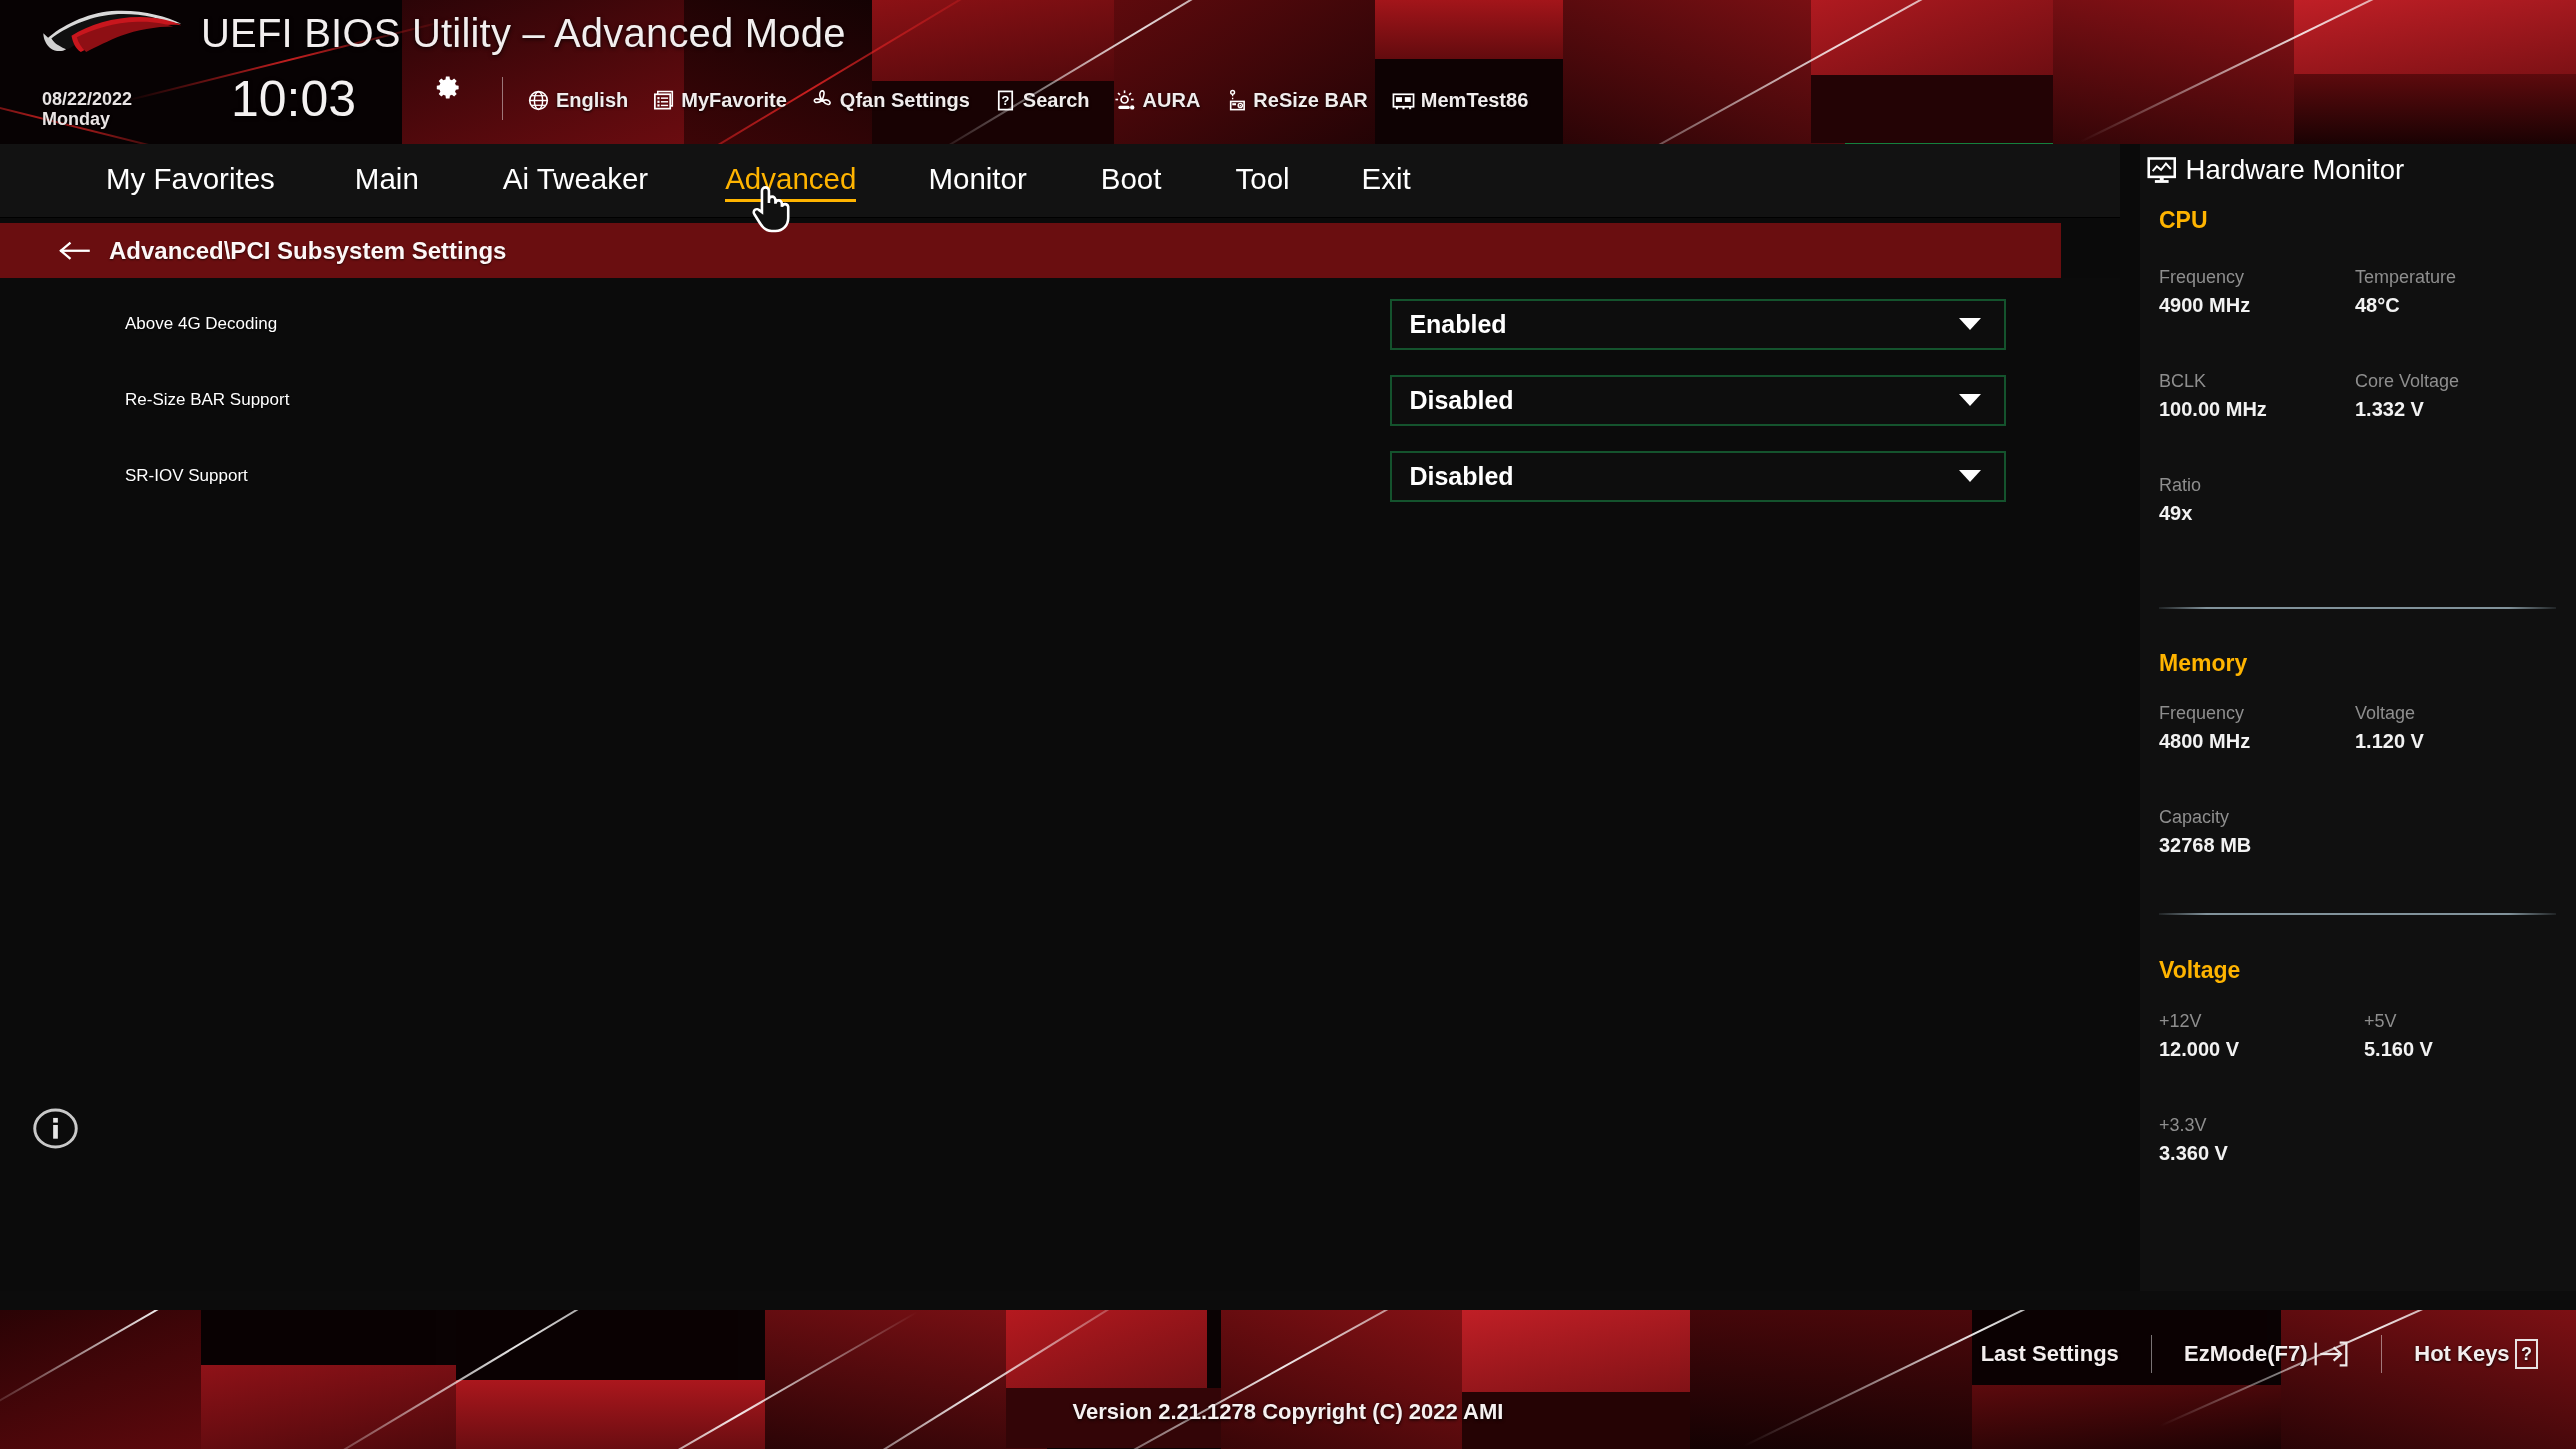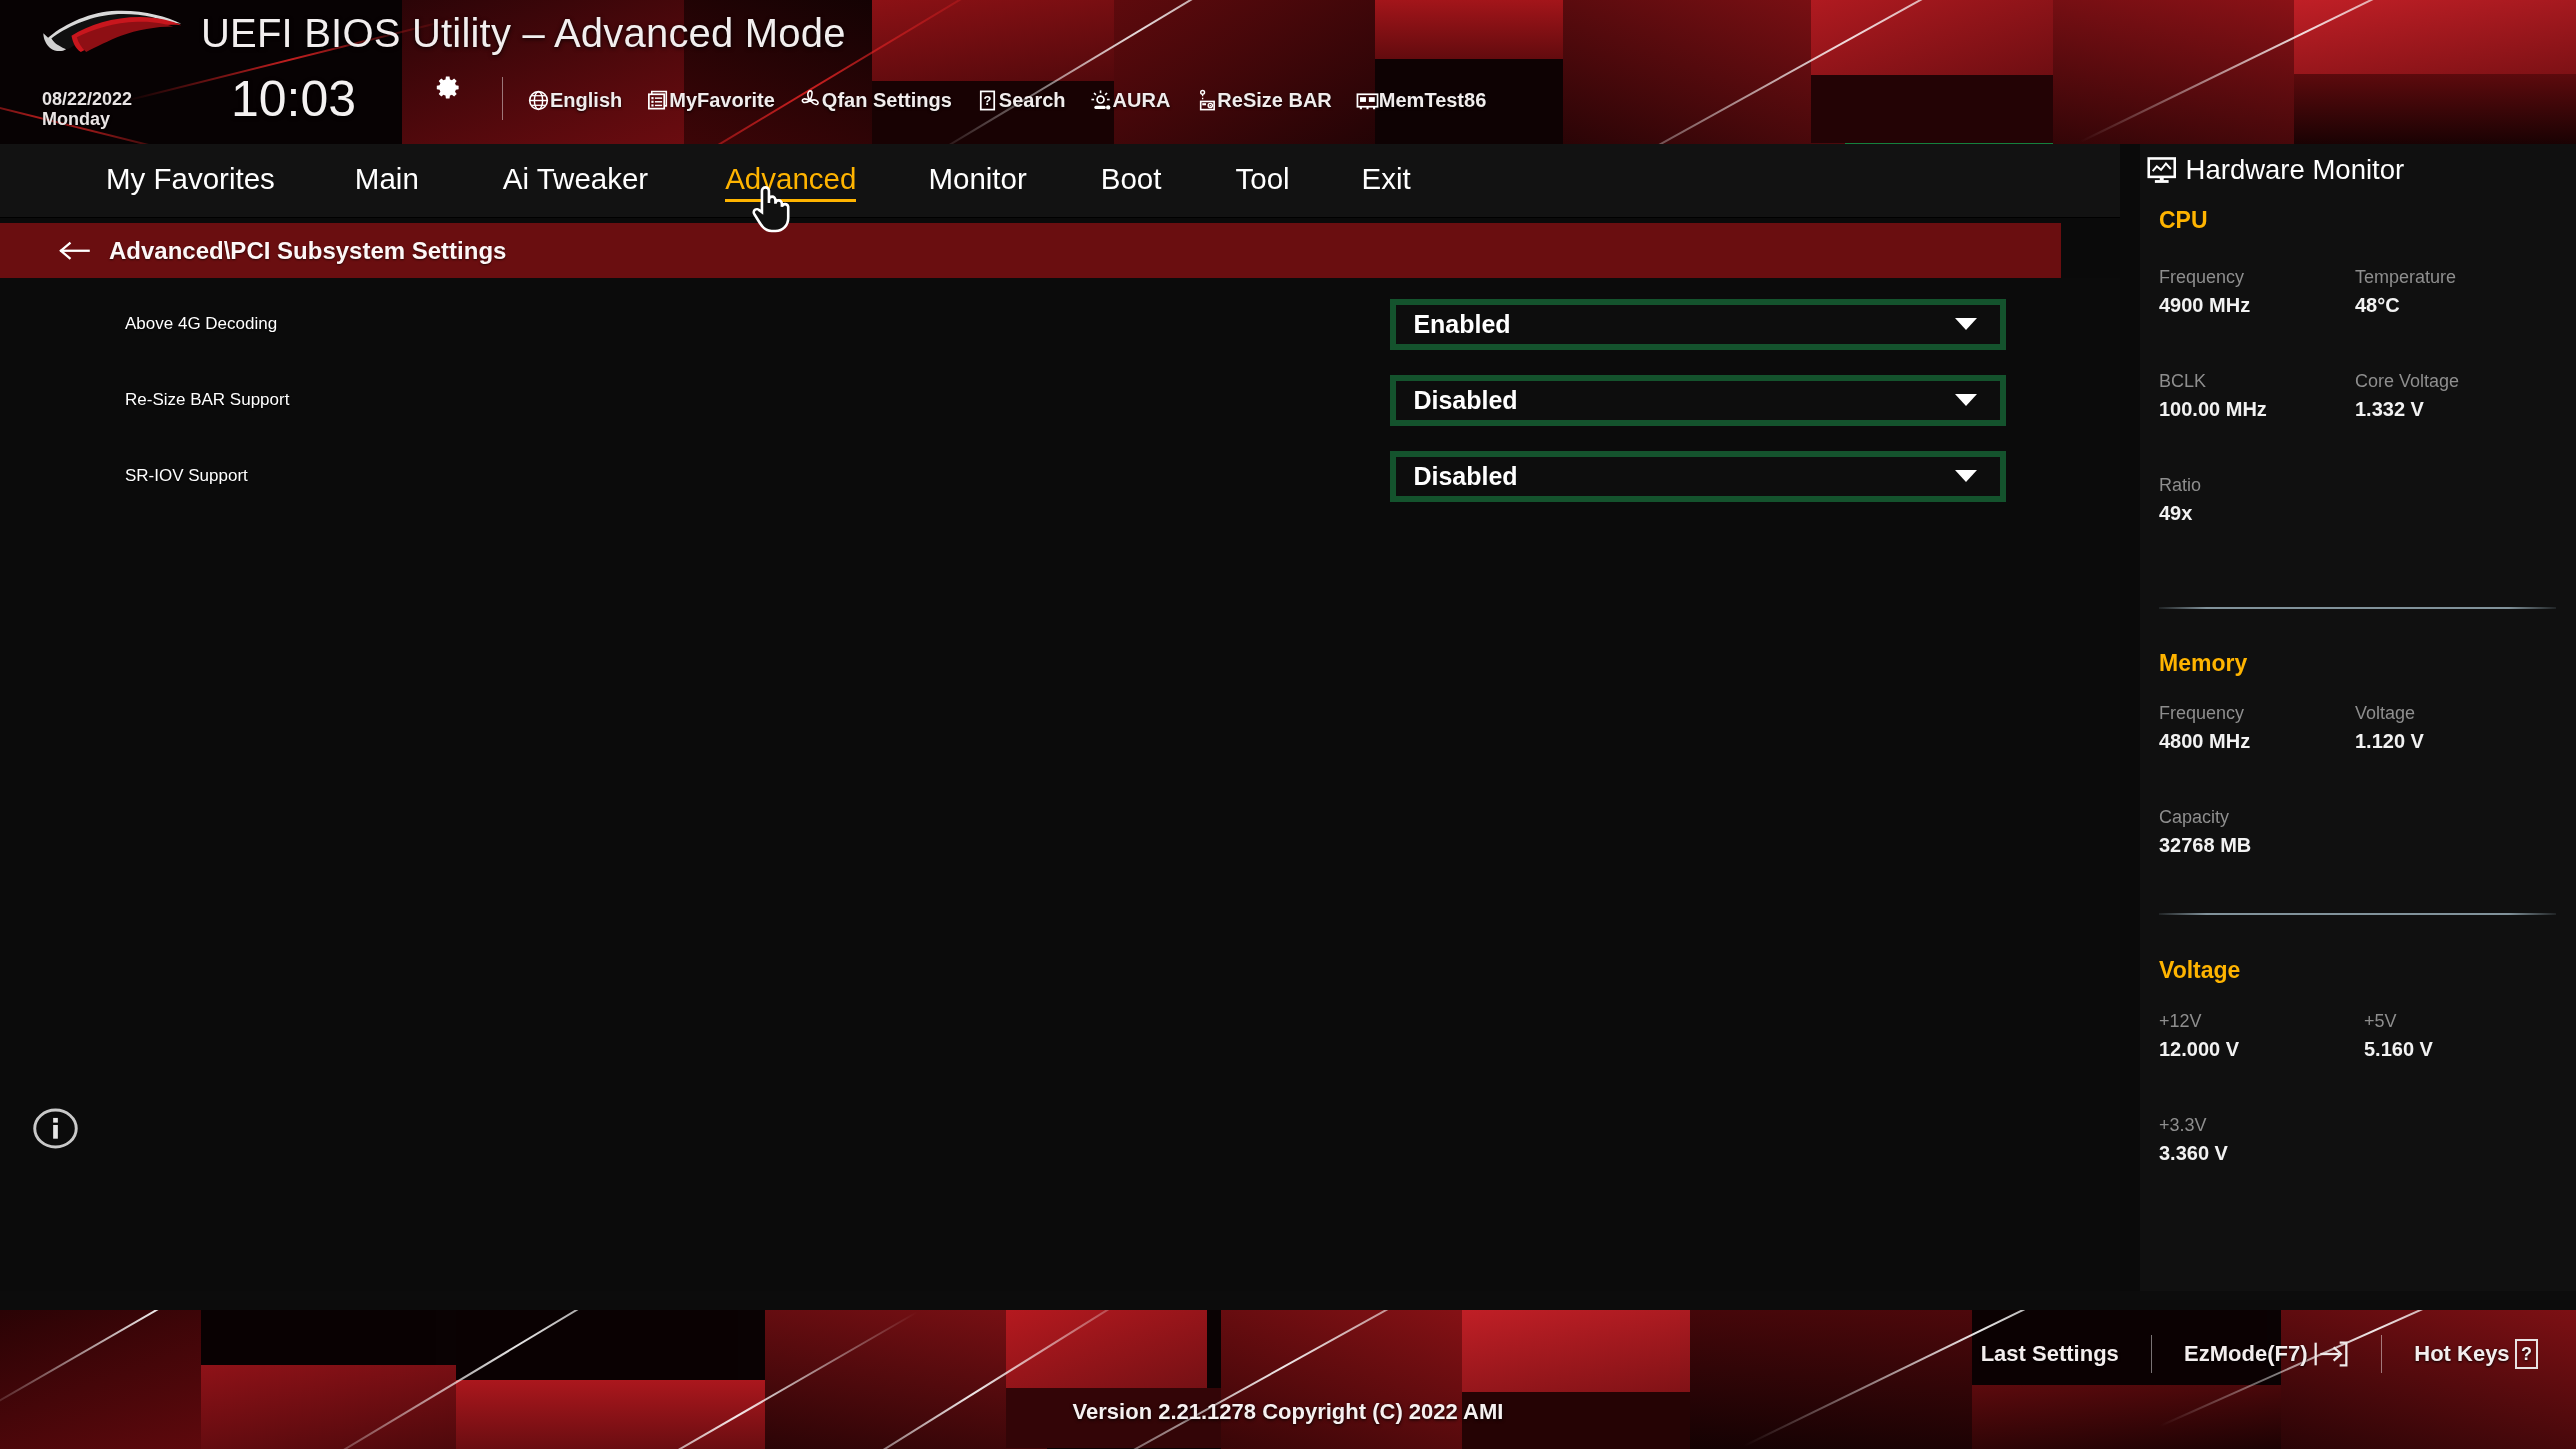--- a/index.html
+++ b/index.html
@@ -65,7 +65,7 @@
     white-space:nowrap;
   }
   .tb-item{
-    display:flex; align-items:flex-start; 
+    display:flex; align-items:flex-start; gap:6px;
     font-size:20px; font-weight:700; color:#f1ecec;
     text-shadow:0 0.7px 2.7px rgba(0,0,0,.9);
     cursor:pointer;

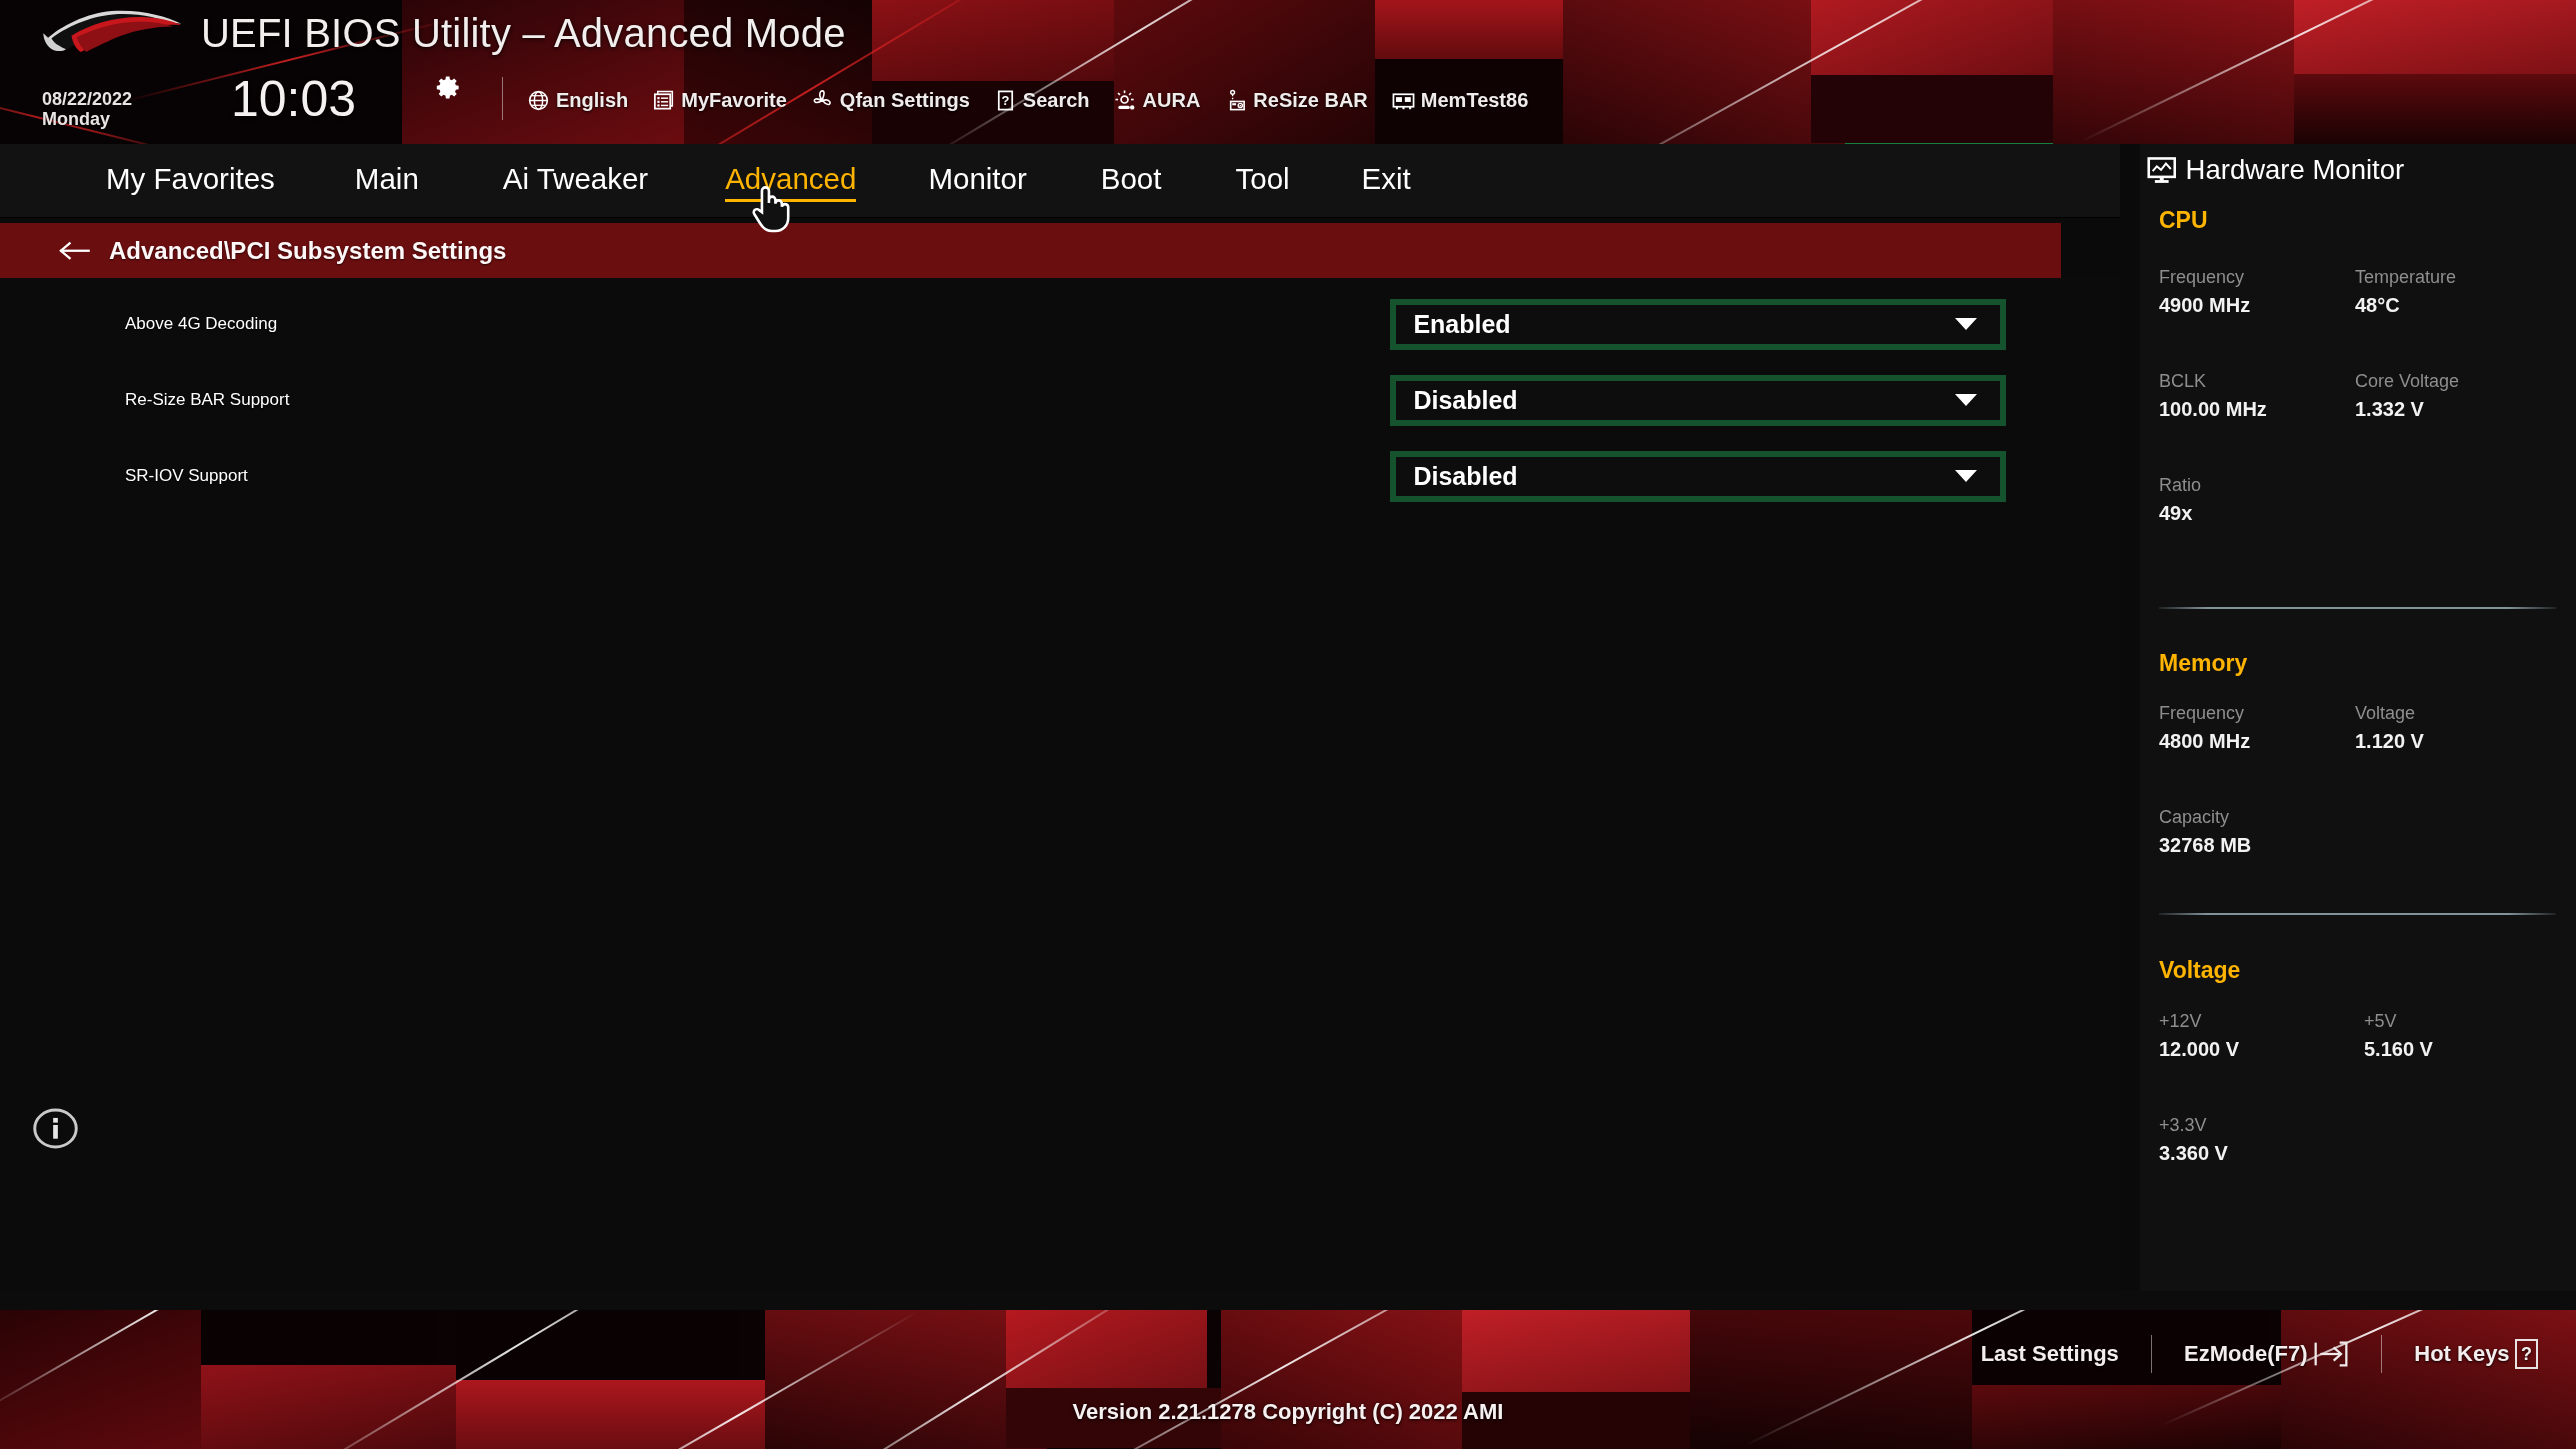--- a/index.html
+++ b/index.html
@@ -120,7 +120,7 @@
   }
   .dropdown{
     position:absolute; left:1390px; width:616px; height:51px;
-    border:6px solid #14532d;
+    border:2px solid #14532d;
     background:#0d0d0d;
     display:flex; align-items:center;
     cursor:pointer;

